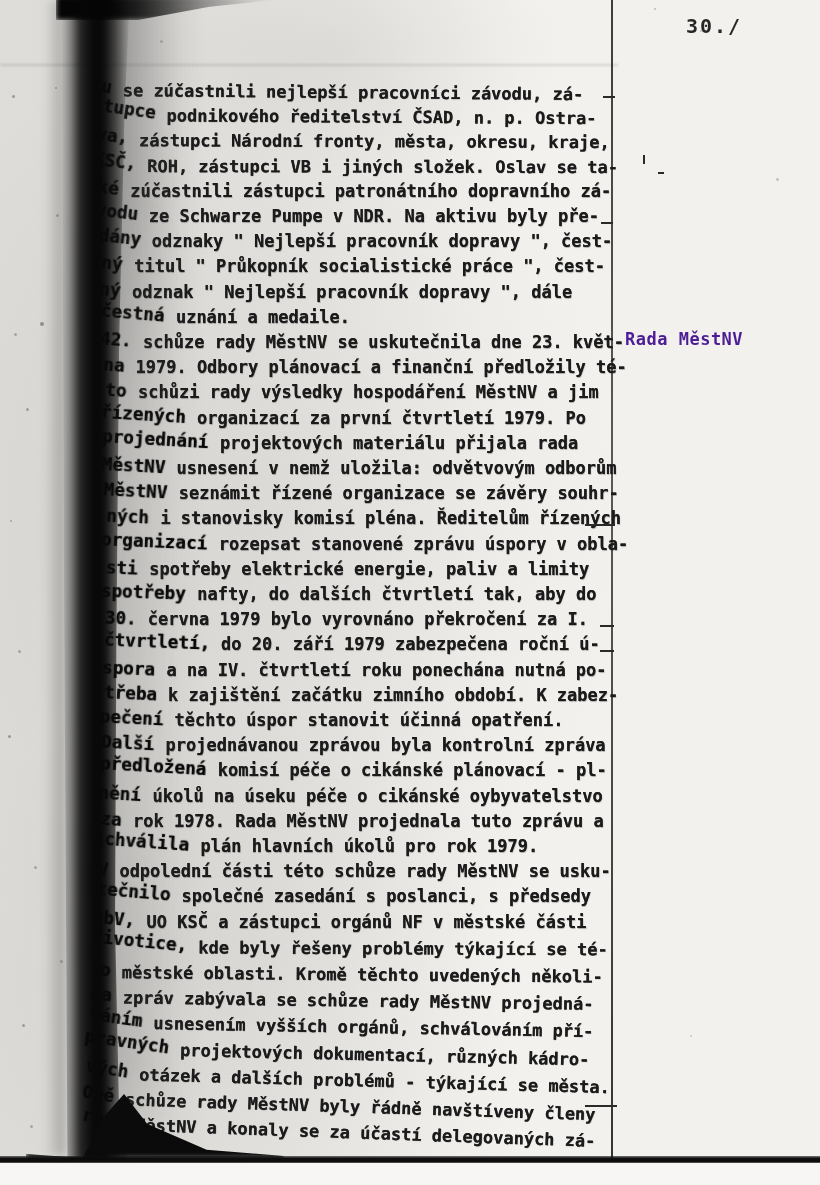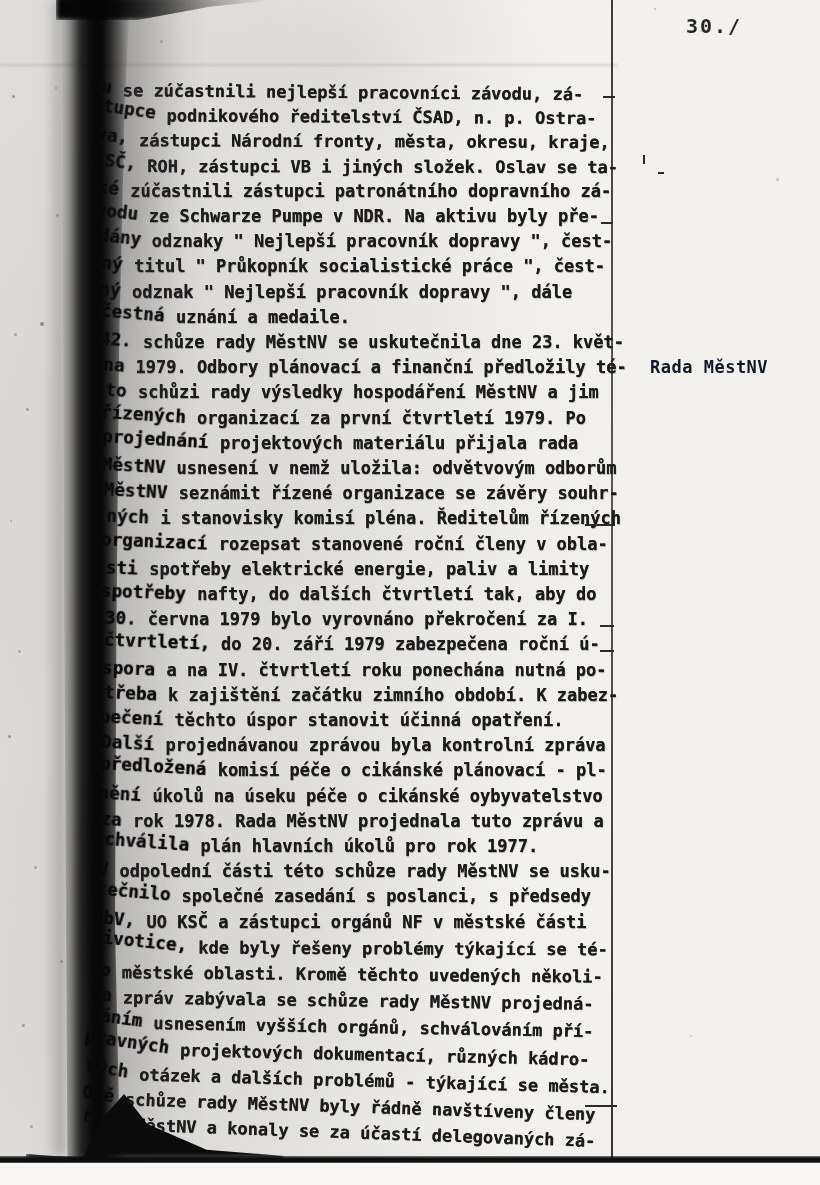--- a/index.html
+++ b/index.html
@@ -30,9 +30,9 @@
     text-shadow:0 0 1px rgba(0,0,0,.9);
   }
   .margin-note{
-    position:absolute;left:650px;top:329px;z-index:2;
-    font-size:17px;font-weight:bold;color:#0f172a;
-    letter-spacing:.5px;filter:blur(.3px);white-space:pre;margin-top:28px;
+    position:absolute;left:625px;top:329px;z-index:2;
+    font-size:17px;font-weight:bold;color:#4c1d95;
+    letter-spacing:.5px;filter:blur(.3px);white-space:pre;
   }
   .page-number{
     position:absolute;left:686px;top:14px;z-index:2;

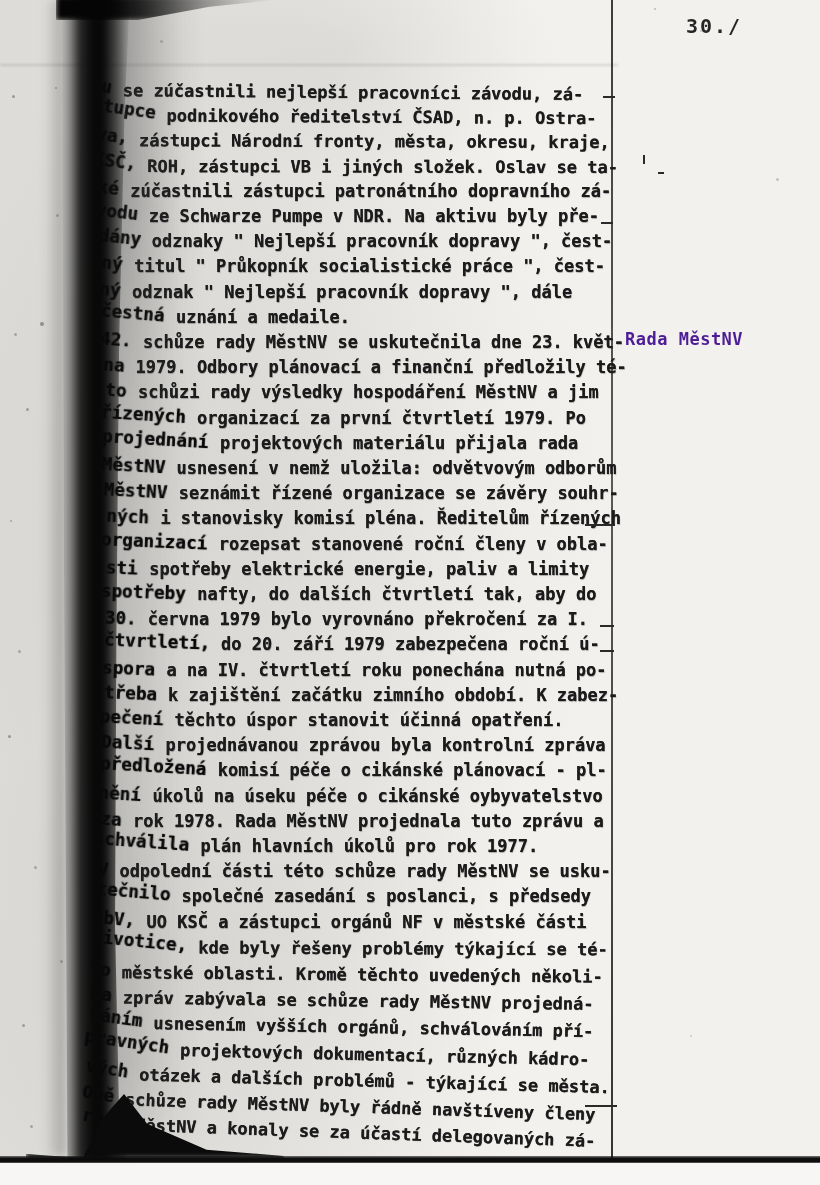--- a/index.html
+++ b/index.html
@@ -117,7 +117,7 @@
     <div class="line" style="left: 104.767px; top: 456px; transform-origin: left center; transform: rotate(0deg);"><span class="spine" style="transform-origin: right center; transform: rotate(3.02deg) translate(-1px, -0.9px) scale(1.04, 1.06);">MěstNV</span><span> usnesení v nemž uložila: odvětvovým odborům</span></div>
     <div class="line" style="left: 107.038px; top: 481.2px; transform-origin: left center; transform: rotate(0deg);"><span class="spine" style="transform-origin: right center; transform: rotate(2.77deg) translate(-1px, -0.8px) scale(1.04, 1.06);">MěstNV</span><span> seznámit řízené organizace se závěry souhr-</span></div>
     <div class="line" style="left: 109.21px; top: 506.4px; transform-origin: left center; transform: rotate(0deg);"><span class="spine" style="transform-origin: right center; transform: rotate(2.55deg) translate(-1px, -0.7px) scale(1.04, 1.06);">ných</span><span> i stanovisky komisí pléna. Ředitelům řízených</span></div>
-    <div class="line" style="left: 106.281px; top: 531.6px; transform-origin: left center; transform: rotate(0deg);"><span class="spine" style="transform-origin: right center; transform: rotate(2.35deg) translate(-1px, -0.6px) scale(1.04, 1.06);">organizací</span><span> rozepsat stanovené roční členy v obla-</span></div>
+    <div class="line" style="left: 106.281px; top: 531.6px; transform-origin: left center; transform: rotate(0deg);"><span class="spine" style="transform-origin: right center; transform: rotate(2.35deg) translate(-1px, -0.6px) scale(1.04, 1.06);">organizací</span><span> rozepsat stanovené zprávu úspory v obla-</span></div>
     <div class="line" style="left: 108.247px; top: 556.8px; transform-origin: left center; transform: rotate(0deg);"><span class="spine" style="transform-origin: right center; transform: rotate(2.18deg) translate(-1px, -0.6px) scale(1.04, 1.06);">sti</span><span> spotřeby elektrické energie, paliv a limity</span></div>
     <div class="line" style="left: 105.109px; top: 582px; transform-origin: left center; transform: rotate(0deg);"><span class="spine" style="transform-origin: right center; transform: rotate(2.04deg) translate(-1px, -0.5px) scale(1.04, 1.06);">spotřeby</span><span> nafty, do dalších čtvrtletí tak, aby do</span></div>
     <div class="line" style="left: 106.865px; top: 607.2px; transform-origin: left center; transform: rotate(0deg);"><span class="spine" style="transform-origin: right center; transform: rotate(2.04deg) translate(-1px, -0.5px) scale(1.04, 1.06);">30.</span><span> června 1979 bylo vyrovnáno překročení za I.</span></div>

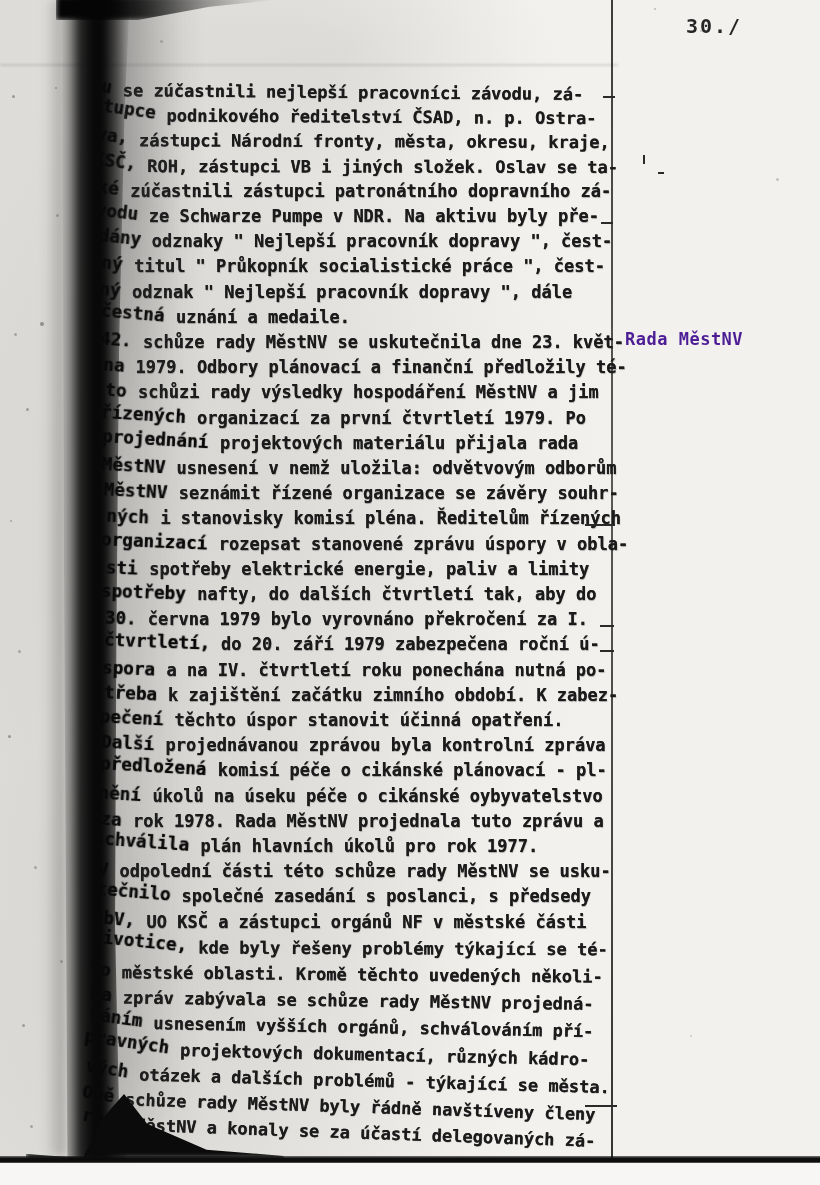--- a/index.html
+++ b/index.html
@@ -129,7 +129,7 @@
     <div class="line" style="left: 105.228px; top: 758.4px; transform-origin: left center; transform: rotate(0deg);"><span class="spine" style="transform-origin: right center; transform: rotate(3.27deg) translate(-1px, -1px) scale(1.04, 1.06);">předložená</span><span> komisí péče o cikánské plánovací - pl-</span></div>
     <div class="line" style="left: 101.279px; top: 783.6px; transform-origin: left center; transform: rotate(0deg);"><span class="spine" style="transform-origin: right center; transform: rotate(3.54deg) translate(-1px, -1.1px) scale(1.04, 1.06);">nění</span><span> úkolů na úseku péče o cikánské oybyvatelstvo</span></div>
     <div class="line" style="left: 102.242px; top: 808.8px; transform-origin: left center; transform: rotate(0deg);"><span class="spine" style="transform-origin: right center; transform: rotate(3.83deg) translate(-1px, -1.2px) scale(1.04, 1.06);">za</span><span> rok 1978. Rada MěstNV projednala tuto zprávu a</span></div>
-    <div class="line" style="left: 98.1209px; top: 834px; transform-origin: left center; transform: rotate(0deg);"><span class="spine" style="transform-origin: right center; transform: rotate(4.12deg) translate(-1px, -1.3px) scale(1.04, 1.06);">schválila</span><span> plán hlavních úkolů pro rok 1977.</span></div>
+    <div class="line" style="left: 98.1209px; top: 834px; transform-origin: left center; transform: rotate(0deg);"><span class="spine" style="transform-origin: right center; transform: rotate(4.12deg) translate(-1px, -1.3px) scale(1.04, 1.06);">schválila</span><span> plán hlavních úkolů pro rok 1979.</span></div>
     <div class="line" style="left: 98.9208px; top: 859.2px; transform-origin: left center; transform: rotate(0deg);"><span class="spine" style="transform-origin: right center; transform: rotate(4.43deg) translate(-1px, -1.4px) scale(1.04, 1.06);">V</span><span> odpolední části této schůze rady MěstNV se usku-</span></div>
     <div class="line" style="left: 99.6475px; top: 884.4px; transform-origin: left center; transform: rotate(0deg);"><span class="spine" style="transform-origin: right center; transform: rotate(4.75deg) translate(-1px, -1.5px) scale(1.04, 1.06);">tečnilo</span><span> společné zasedání s poslanci, s předsedy</span></div>
     <div class="line" style="left: 95.307px; top: 909.6px; transform-origin: left center; transform: rotate(0deg);"><span class="spine" style="transform-origin: right center; transform: rotate(5.08deg) translate(-1px, -1.6px) scale(1.04, 1.06);">ObV,</span><span> UO KSČ a zástupci orgánů NF v městské části</span></div>

